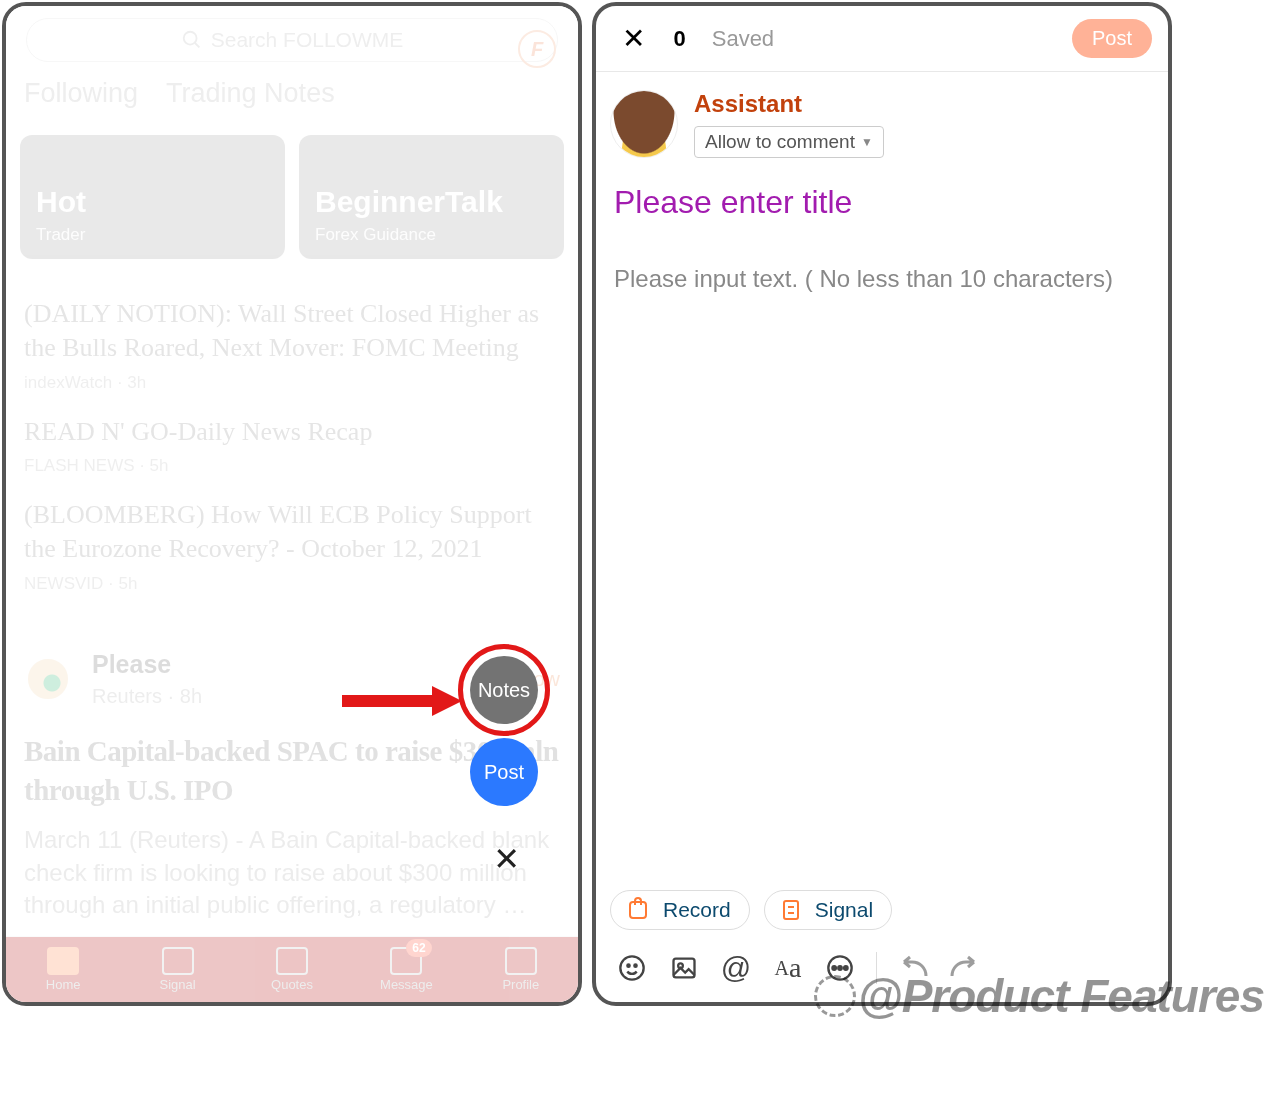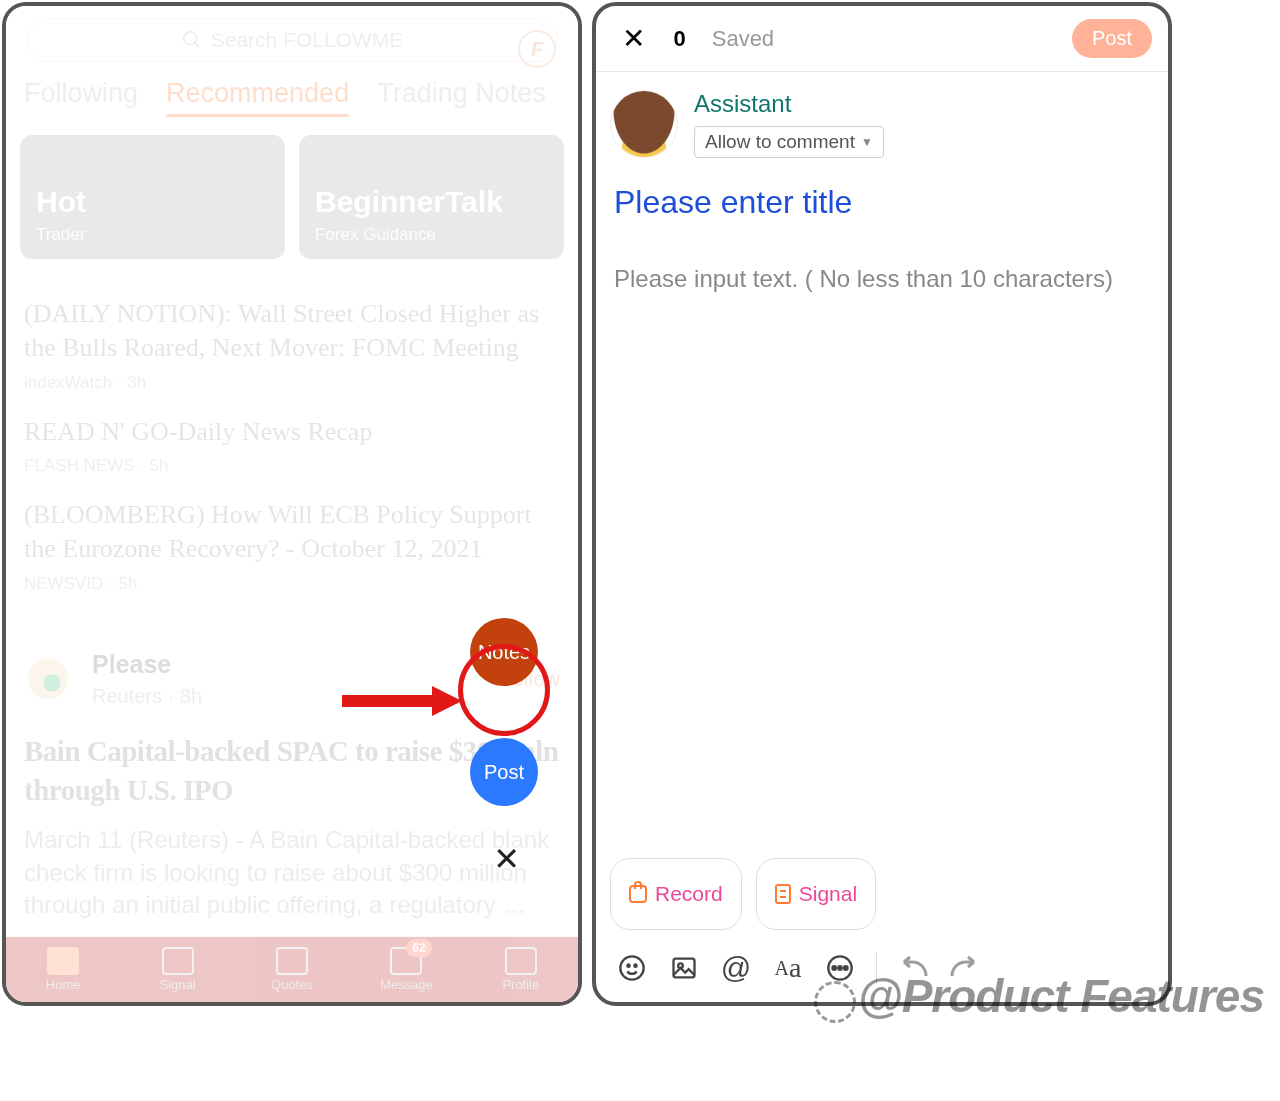--- a/index.html
+++ b/index.html
@@ -261,7 +261,6 @@
 
         <div class="tabs">
           <div class="tab">Following</div>
-          <div class="tab active">Recommended</div>
           <div class="tab">Trading Notes</div>
         </div>
 

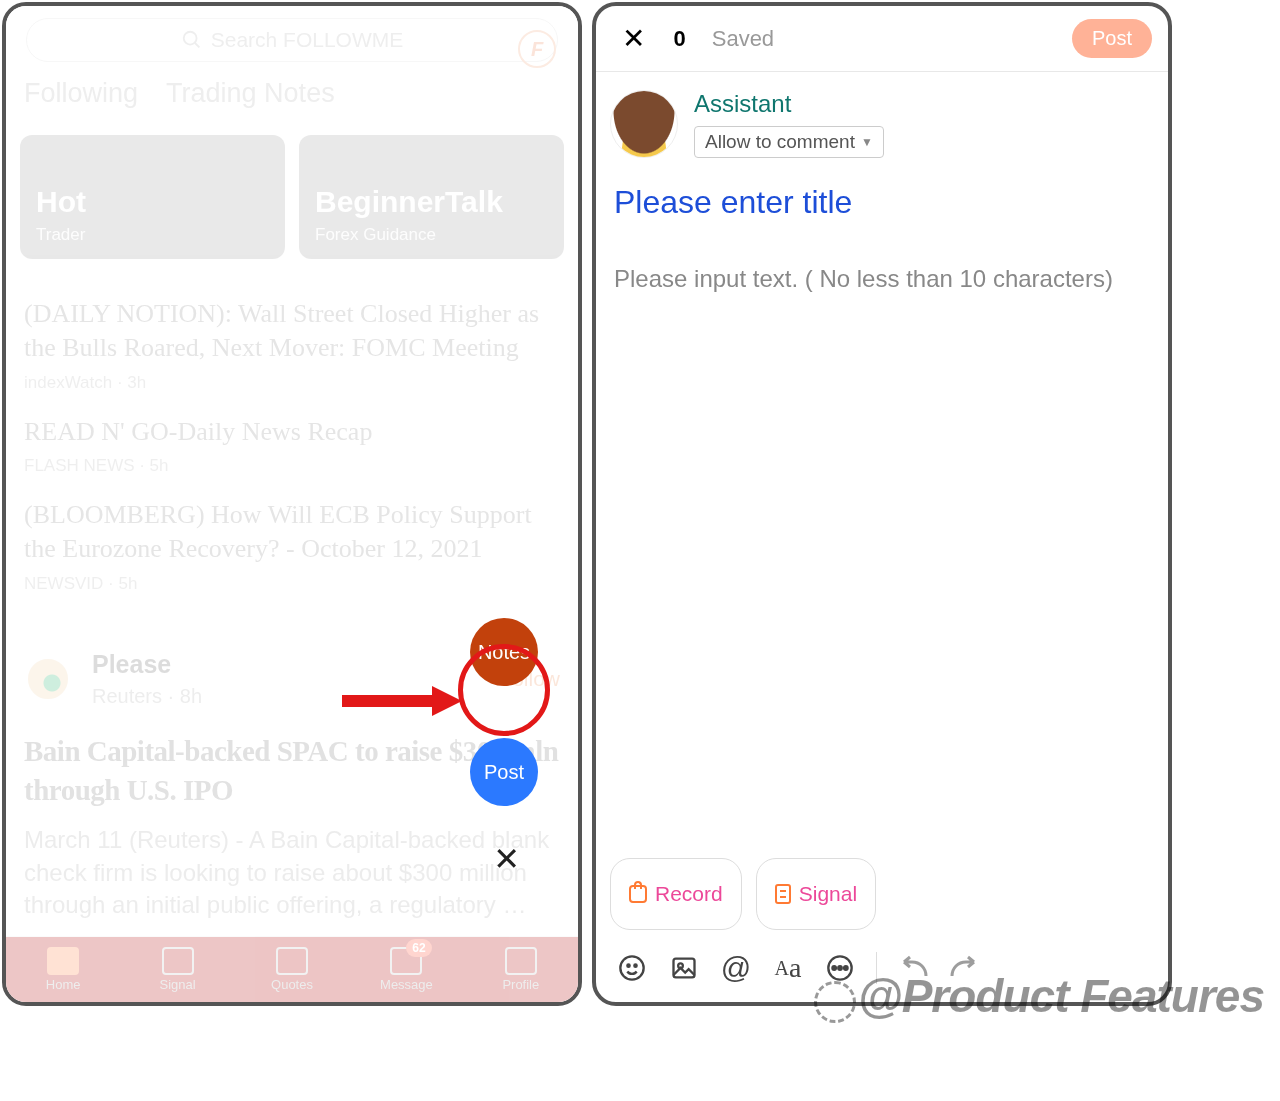--- a/index.html
+++ b/index.html
@@ -175,7 +175,7 @@
       radial-gradient(ellipse at 50% 100%, #f5c94c 0 22px, transparent 23px);
   }
   .author-right { margin-left:16px; }
-  .author-name { font-size:24px; font-weight:400; color:#0f766e;}
+  .author-name { font-size:24px; font-weight:700; color:#c2410c;}
   .comment-select {
     margin-top:8px; border:1px solid #ccc; border-radius:4px;
     padding:4px 10px; font-size:19px; color:#555;

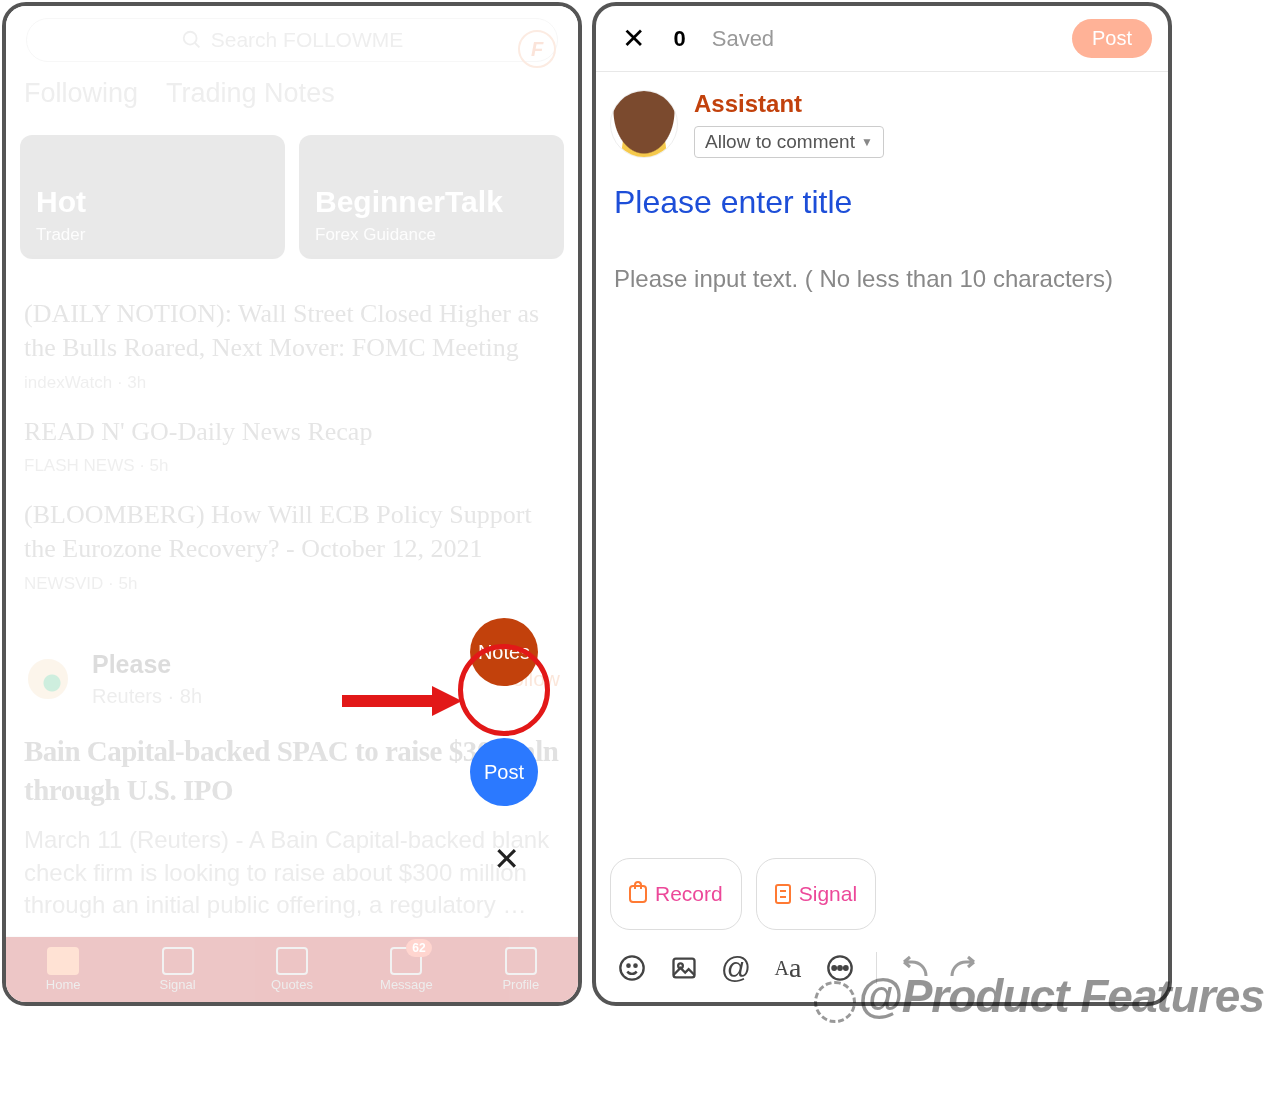--- a/index.html
+++ b/index.html
@@ -184,7 +184,7 @@
   .comment-select .tri { font-size:12px; color:#888;}
   .editor { padding: 22px 18px 0; }
   .title-ph {
-    font-size:32px; color:#1d4ed8;
+    font-size:32px; color:#a21caf;
   }
   .body-ph {
     font-size:24px; color:#888; margin-top:44px;

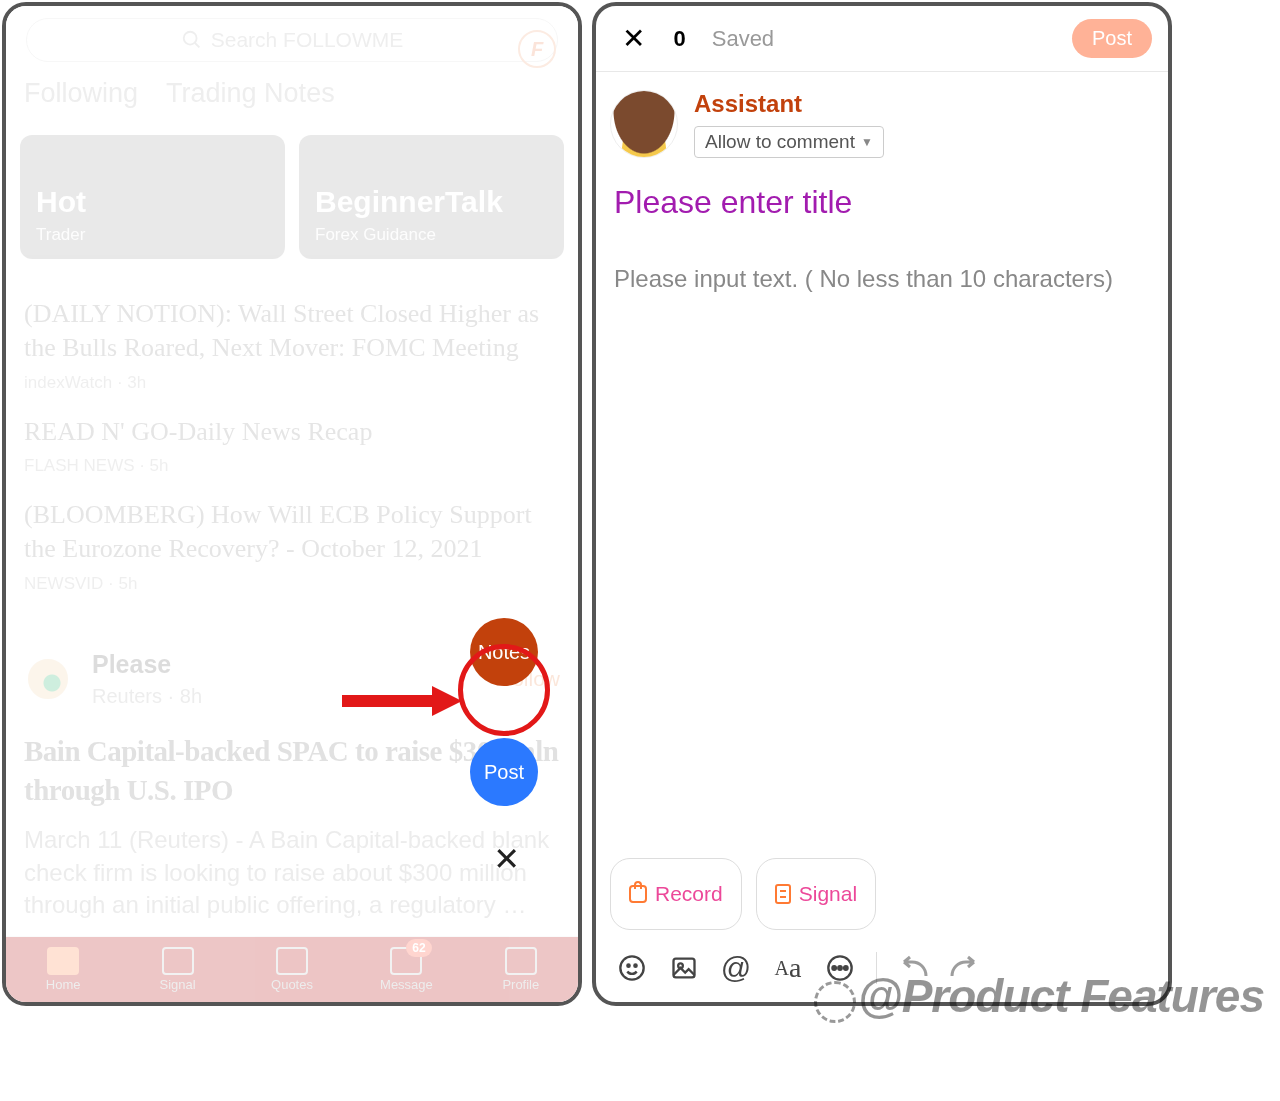--- a/index.html
+++ b/index.html
@@ -130,7 +130,7 @@
     color:#fff; display:flex; align-items:center; justify-content:center;
     font-size:20px; font-weight:500;
   }
-  .fab.notes { background:#c2410c; right:40px; top:612px; }
+  .fab.notes { background:#737373; right:40px; top:650px; }
   .fab.post  { background:#2b79ff; right:40px; top:732px; }
   .fab-close { position:absolute; right:58px; top:834px; font-size:32px; color:#222;}
   .ring {

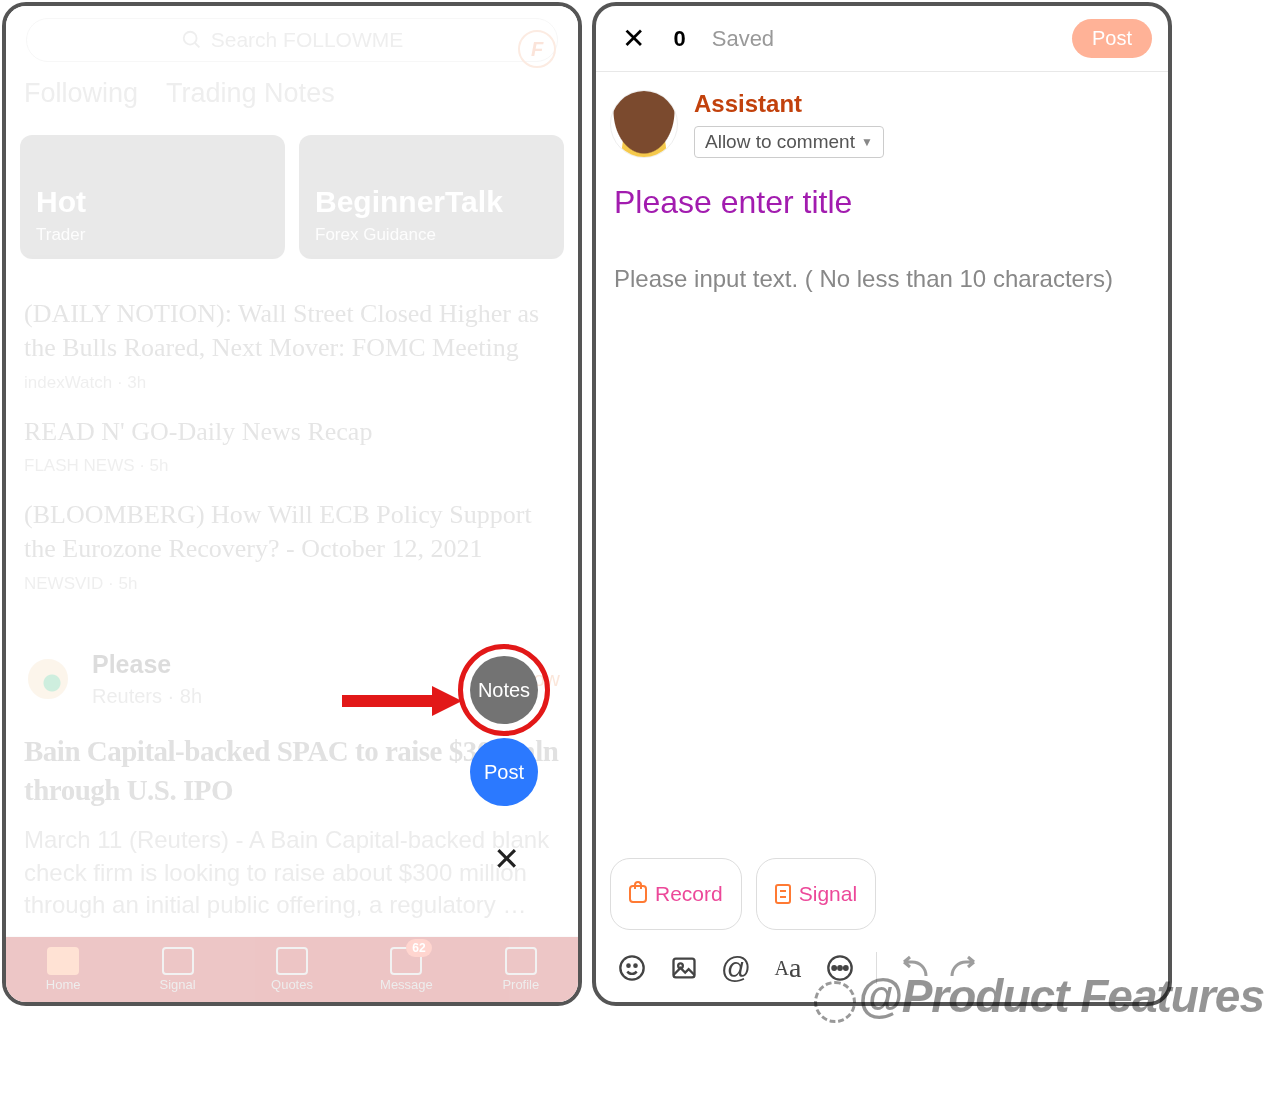--- a/index.html
+++ b/index.html
@@ -194,8 +194,8 @@
   }
   .pill {
     border:1px solid #ddd; border-radius:20px;
-    padding:23px 18px; font-size:21px; color:#ec4899;
-    display:inline-flex; align-items:center; gap:8px;
+    padding:7px 18px; font-size:21px; color:#0c4a6e;
+    display:inline-flex; align-items:center; gap:16px;
   }
   .pill .pi-record {
     width:18px; height:18px; border:2px solid #ff7a33; border-radius:4px;

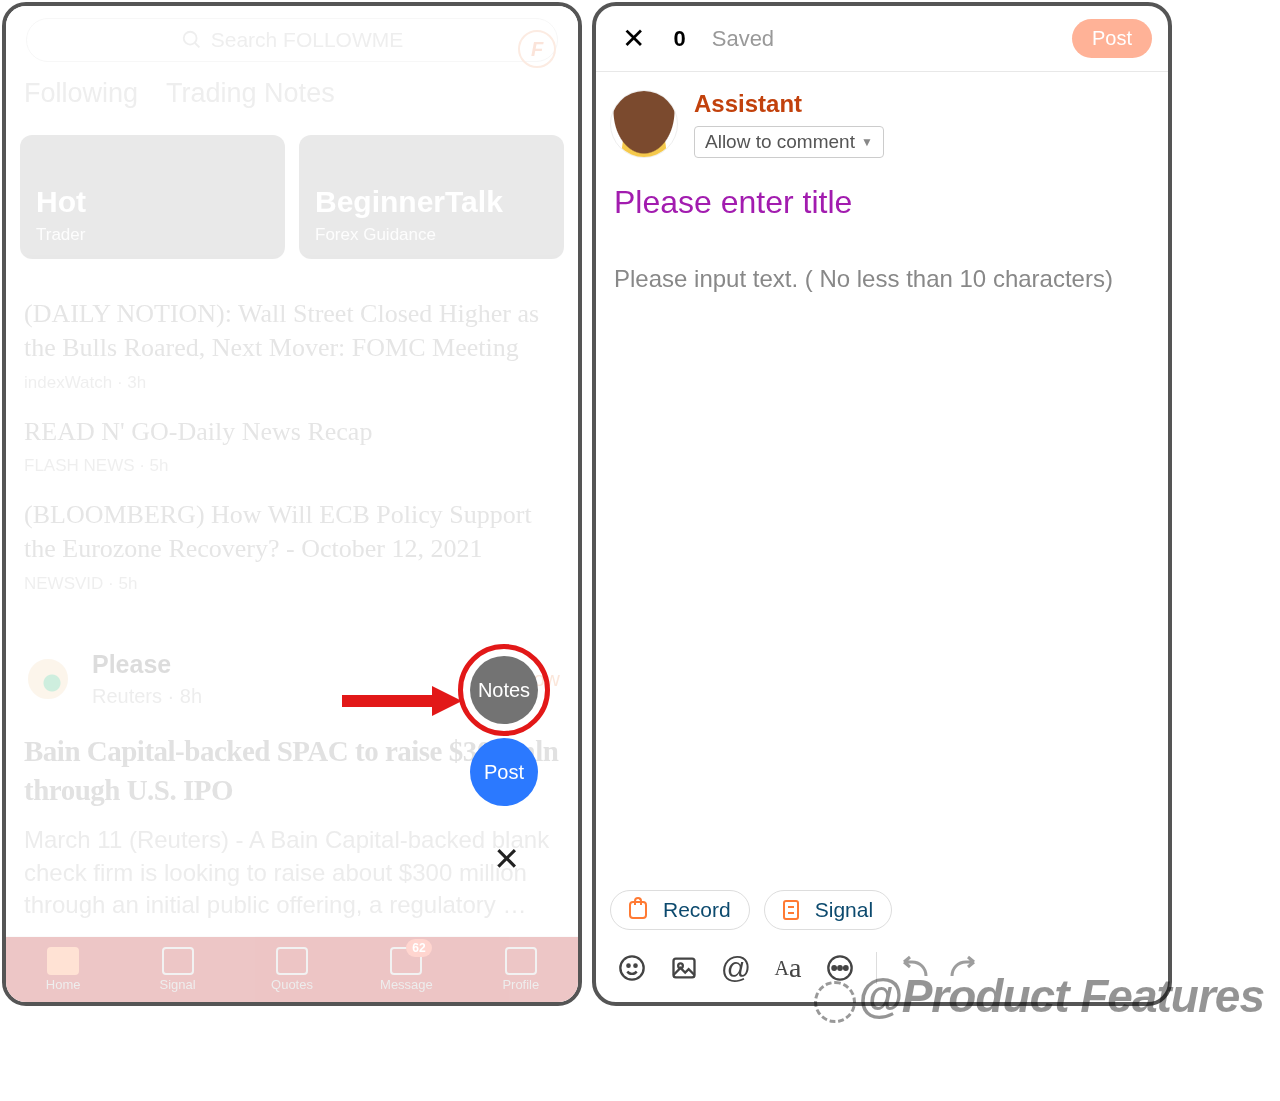--- a/index.html
+++ b/index.html
@@ -233,7 +233,7 @@
     font-size:46px; font-style:italic; font-weight:600;
     color:rgba(0,0,0,0.42);
     letter-spacing:-1px;
-    display:flex; align-items:flex-end; gap:2px;
+    display:flex; align-items:center; gap:2px;
     pointer-events:none;
   }
   .watermark .circ {

